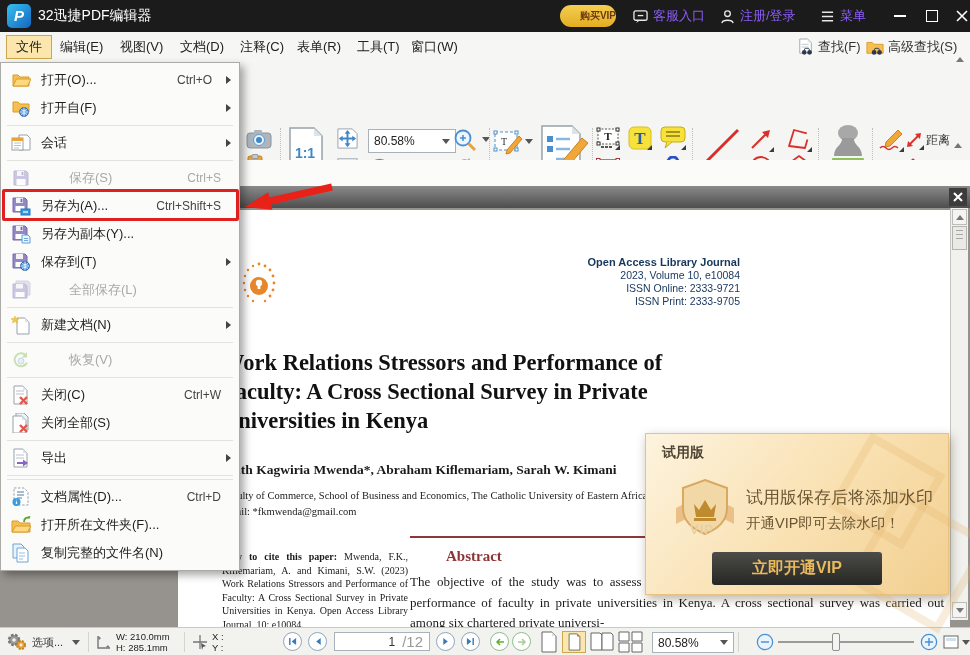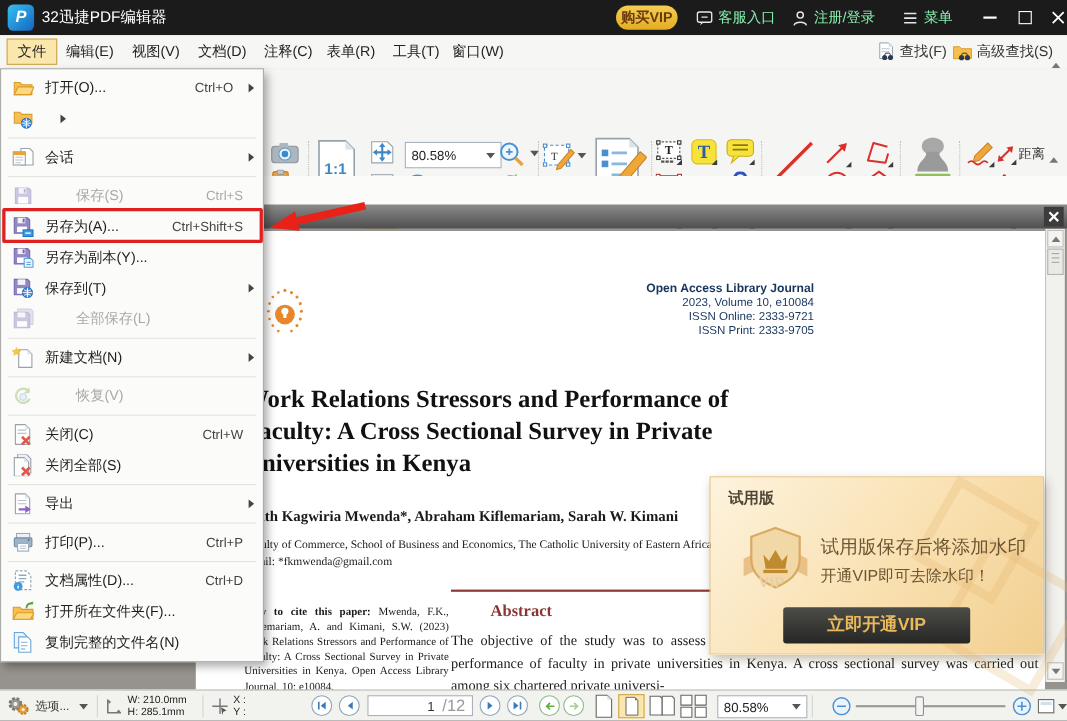--- a/index.html
+++ b/index.html
@@ -14,7 +14,7 @@
   #apptitle{left:38px;top:7px;}
   .tbr{top:7px;height:18px;line-height:18px;color:#86efac;font-size:13px;display:flex;align-items:center;gap:5px;}
   #buyvip{left:560px;top:5px;width:56px;height:22px;background:linear-gradient(#f4ce52,#e4ac22);
-     border-radius:11px;color:#6b3a10;font-weight:bold;font-size:13px;text-align:center;line-height:22px;}
+     border-radius:11px;color:#6b3a10;font-weight:bold;font-size:10px;text-align:right;line-height:22px;}
   .winbtn{top:0;width:30px;height:32px;display:flex;align-items:center;justify-content:center;}
   
   #menubar{left:0;top:32px;width:970px;height:30px;background:#f6f6f4;border-bottom:1px solid #d9d9d6;font-size:13px;color:#222;}

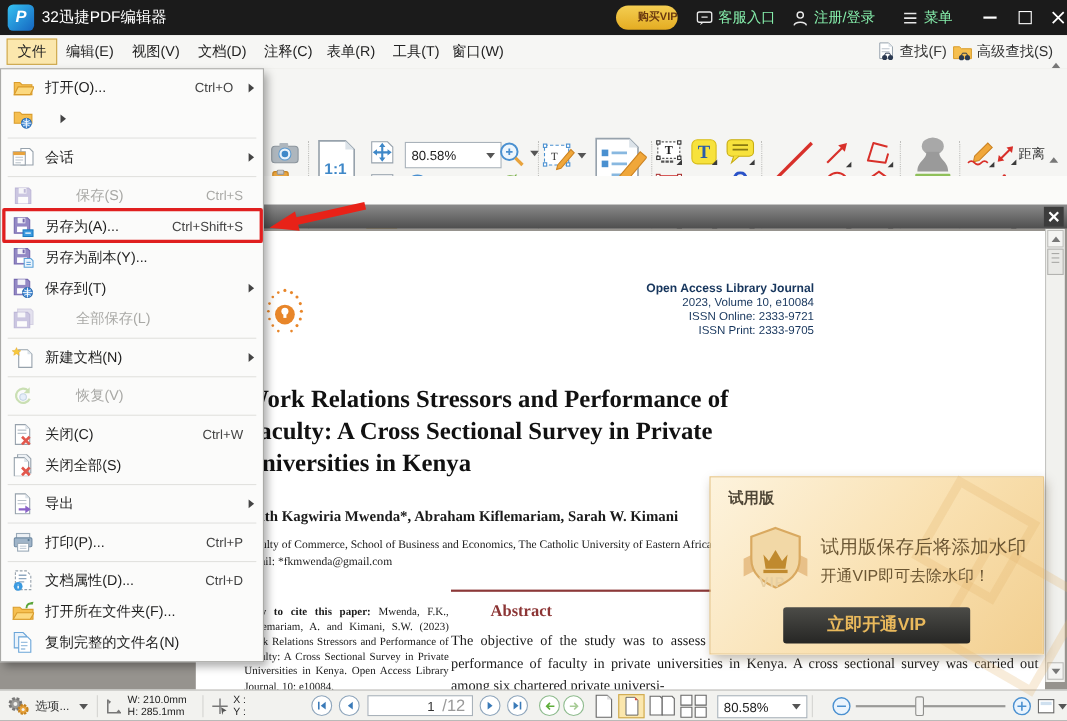--- a/index.html
+++ b/index.html
@@ -12,7 +12,7 @@
      background:linear-gradient(135deg,#35c1f1,#1565c0);color:#fff;text-align:center;line-height:24px;
      font-weight:bold;font-size:15px;font-style:italic;}
   #apptitle{left:38px;top:7px;}
-  .tbr{top:7px;height:18px;line-height:18px;color:#86efac;font-size:13px;display:flex;align-items:center;gap:5px;}
+  .tbr{top:7px;height:18px;line-height:18px;color:#8b5cf6;font-size:13px;display:flex;align-items:center;gap:5px;}
   #buyvip{left:560px;top:5px;width:56px;height:22px;background:linear-gradient(#f4ce52,#e4ac22);
      border-radius:11px;color:#6b3a10;font-weight:bold;font-size:10px;text-align:right;line-height:22px;}
   .winbtn{top:0;width:30px;height:32px;display:flex;align-items:center;justify-content:center;}

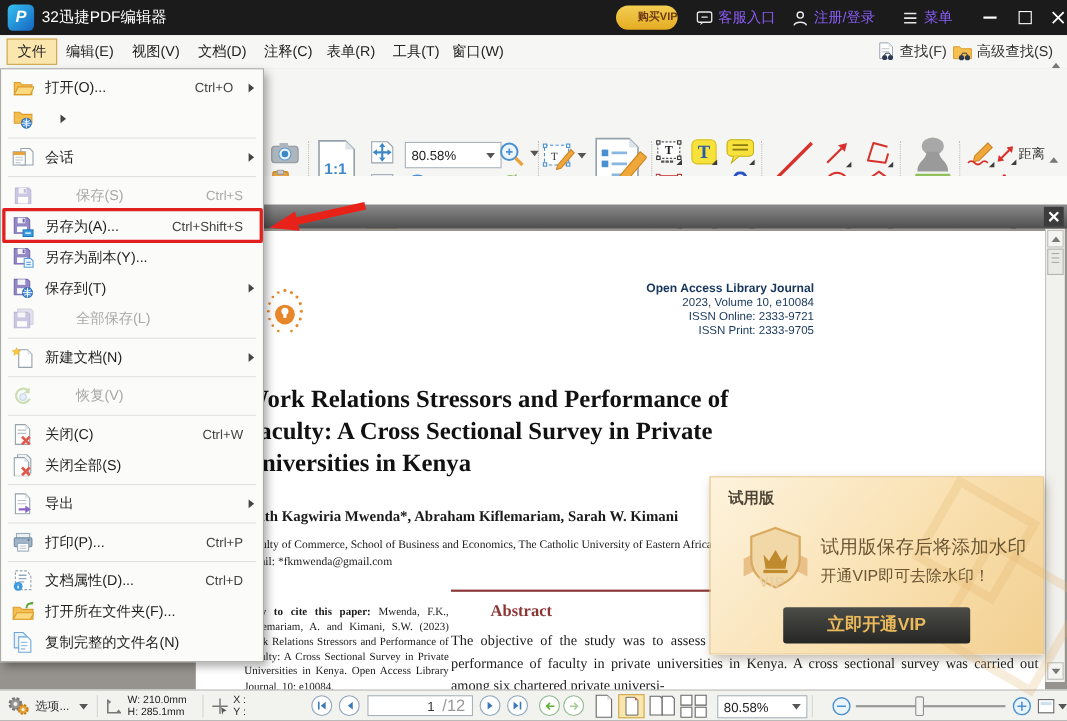--- a/index.html
+++ b/index.html
@@ -613,6 +613,7 @@
             <circle cx="13" cy="14" r="4.5" fill="#4a90d9" stroke="#2a6ab0"></circle>
             <path d="M8.5 14h9M13 9.5v9M10 11.5c2 1.4 4 1.4 6 0M10 16.5c2-1.4 4-1.4 6 0" stroke="#fff" stroke-width=".8" fill="none"></path>
           </svg></span>
+      <span class="mil">打开自(F)</span>
       <span class="mis"></span>
         <span class="mia"></span>
     </div>

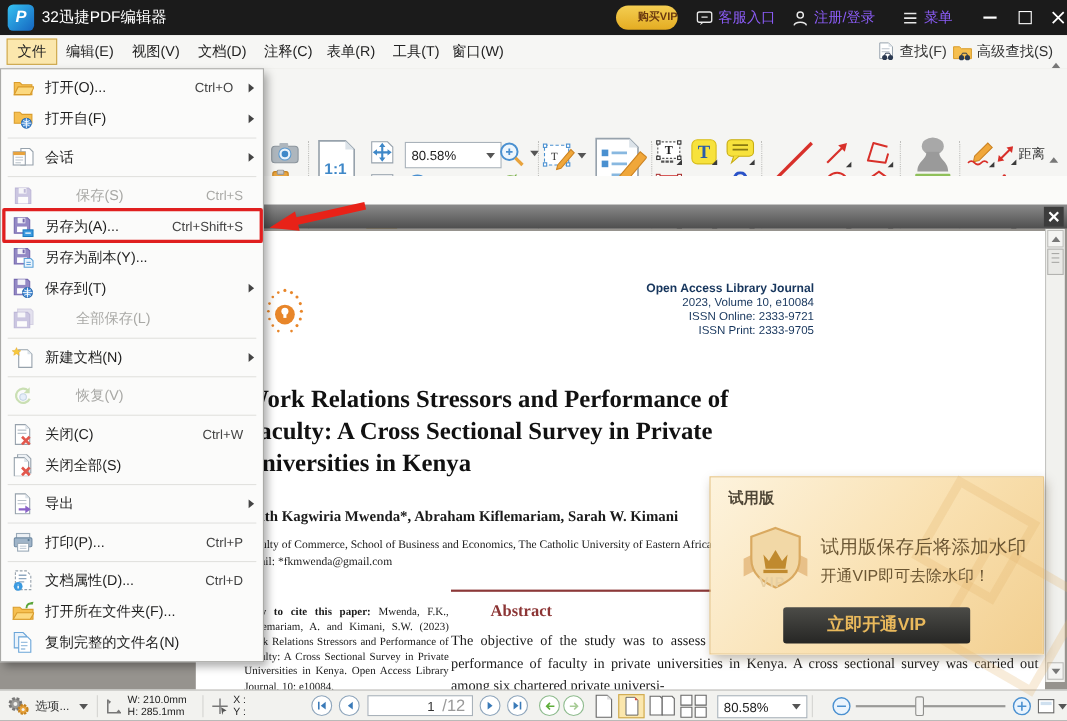--- a/index.html
+++ b/index.html
@@ -742,17 +742,6 @@
         <span class="mia"></span>
     </div>
     <div class="msep"></div>
-    <div class="mi">
-      <span class="mic"><svg width="20" height="20" viewBox="0 0 20 20">
-            <rect x="4" y="2" width="12" height="5" fill="#eef2f6" stroke="#9aaab8"></rect>
-            <rect x="2" y="6" width="16" height="8" rx="1" fill="#9fb4c8" stroke="#718ba3"></rect>
-            <circle cx="15" cy="8" r="1" fill="#5a7a94"></circle>
-            <rect x="5" y="11" width="10" height="7" fill="#fff" stroke="#9aaab8"></rect>
-            <path d="M7 13.5h6M7 15.5h6" stroke="#b8c4d0" stroke-width=".9"></path>
-          </svg></span>
-      <span class="mil">打印(P)...</span>
-      <span class="mis">Ctrl+P</span>
-    </div>
     <div class="msep"></div>
     <div class="mi">
       <span class="mic"><svg width="20" height="20" viewBox="0 0 20 20">

